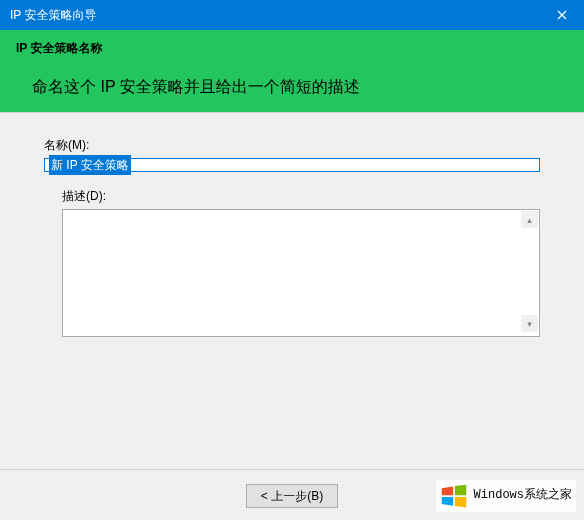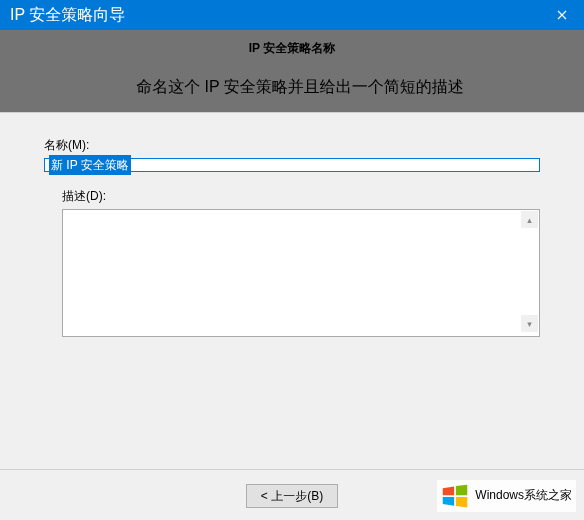--- a/index.html
+++ b/index.html
@@ -21,7 +21,7 @@
     justify-content: space-between;
     padding-left: 10px;
   }
-  .titlebar-title { font-size: 16px; }
+  .titlebar-title { font-size: 12px; }
   .close-btn {
     width: 45px;
     height: 30px;

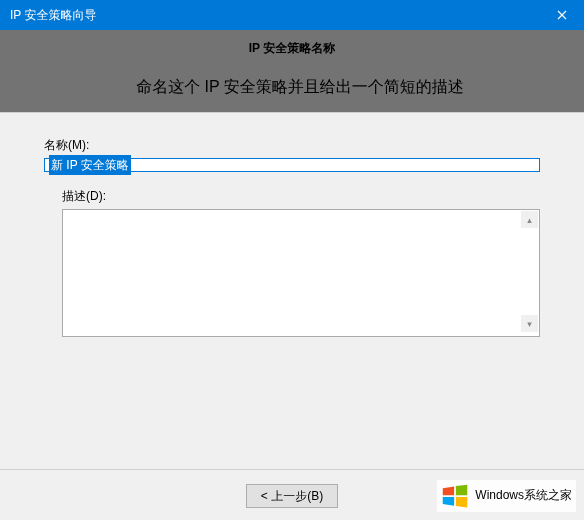--- a/index.html
+++ b/index.html
@@ -33,10 +33,9 @@
     cursor: pointer;
   }
   .header {
-    background: #737373;
+    background: #22c55e;
     padding: 10px 16px 14px 16px;
     border-bottom: 1px solid #d0d0d0;
-    text-align: center;
   }
   .header-title { font-size: 12px; font-weight: bold; color: #000; }
   .header-sub { font-size: 16px; color: #000; margin-left: 16px; margin-top: 20px; }

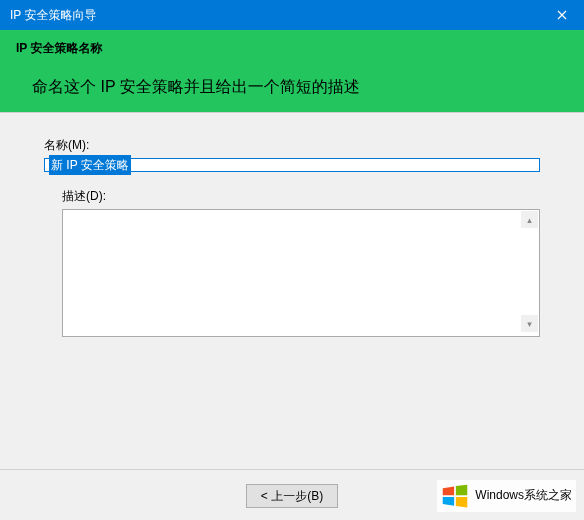--- a/index.html
+++ b/index.html
@@ -136,6 +136,7 @@
     display: flex;
     flex-direction: column;
     line-height: 1.1;
+    font-family: Liberation Mono, monospace;
   }
 </style>
 </head>

